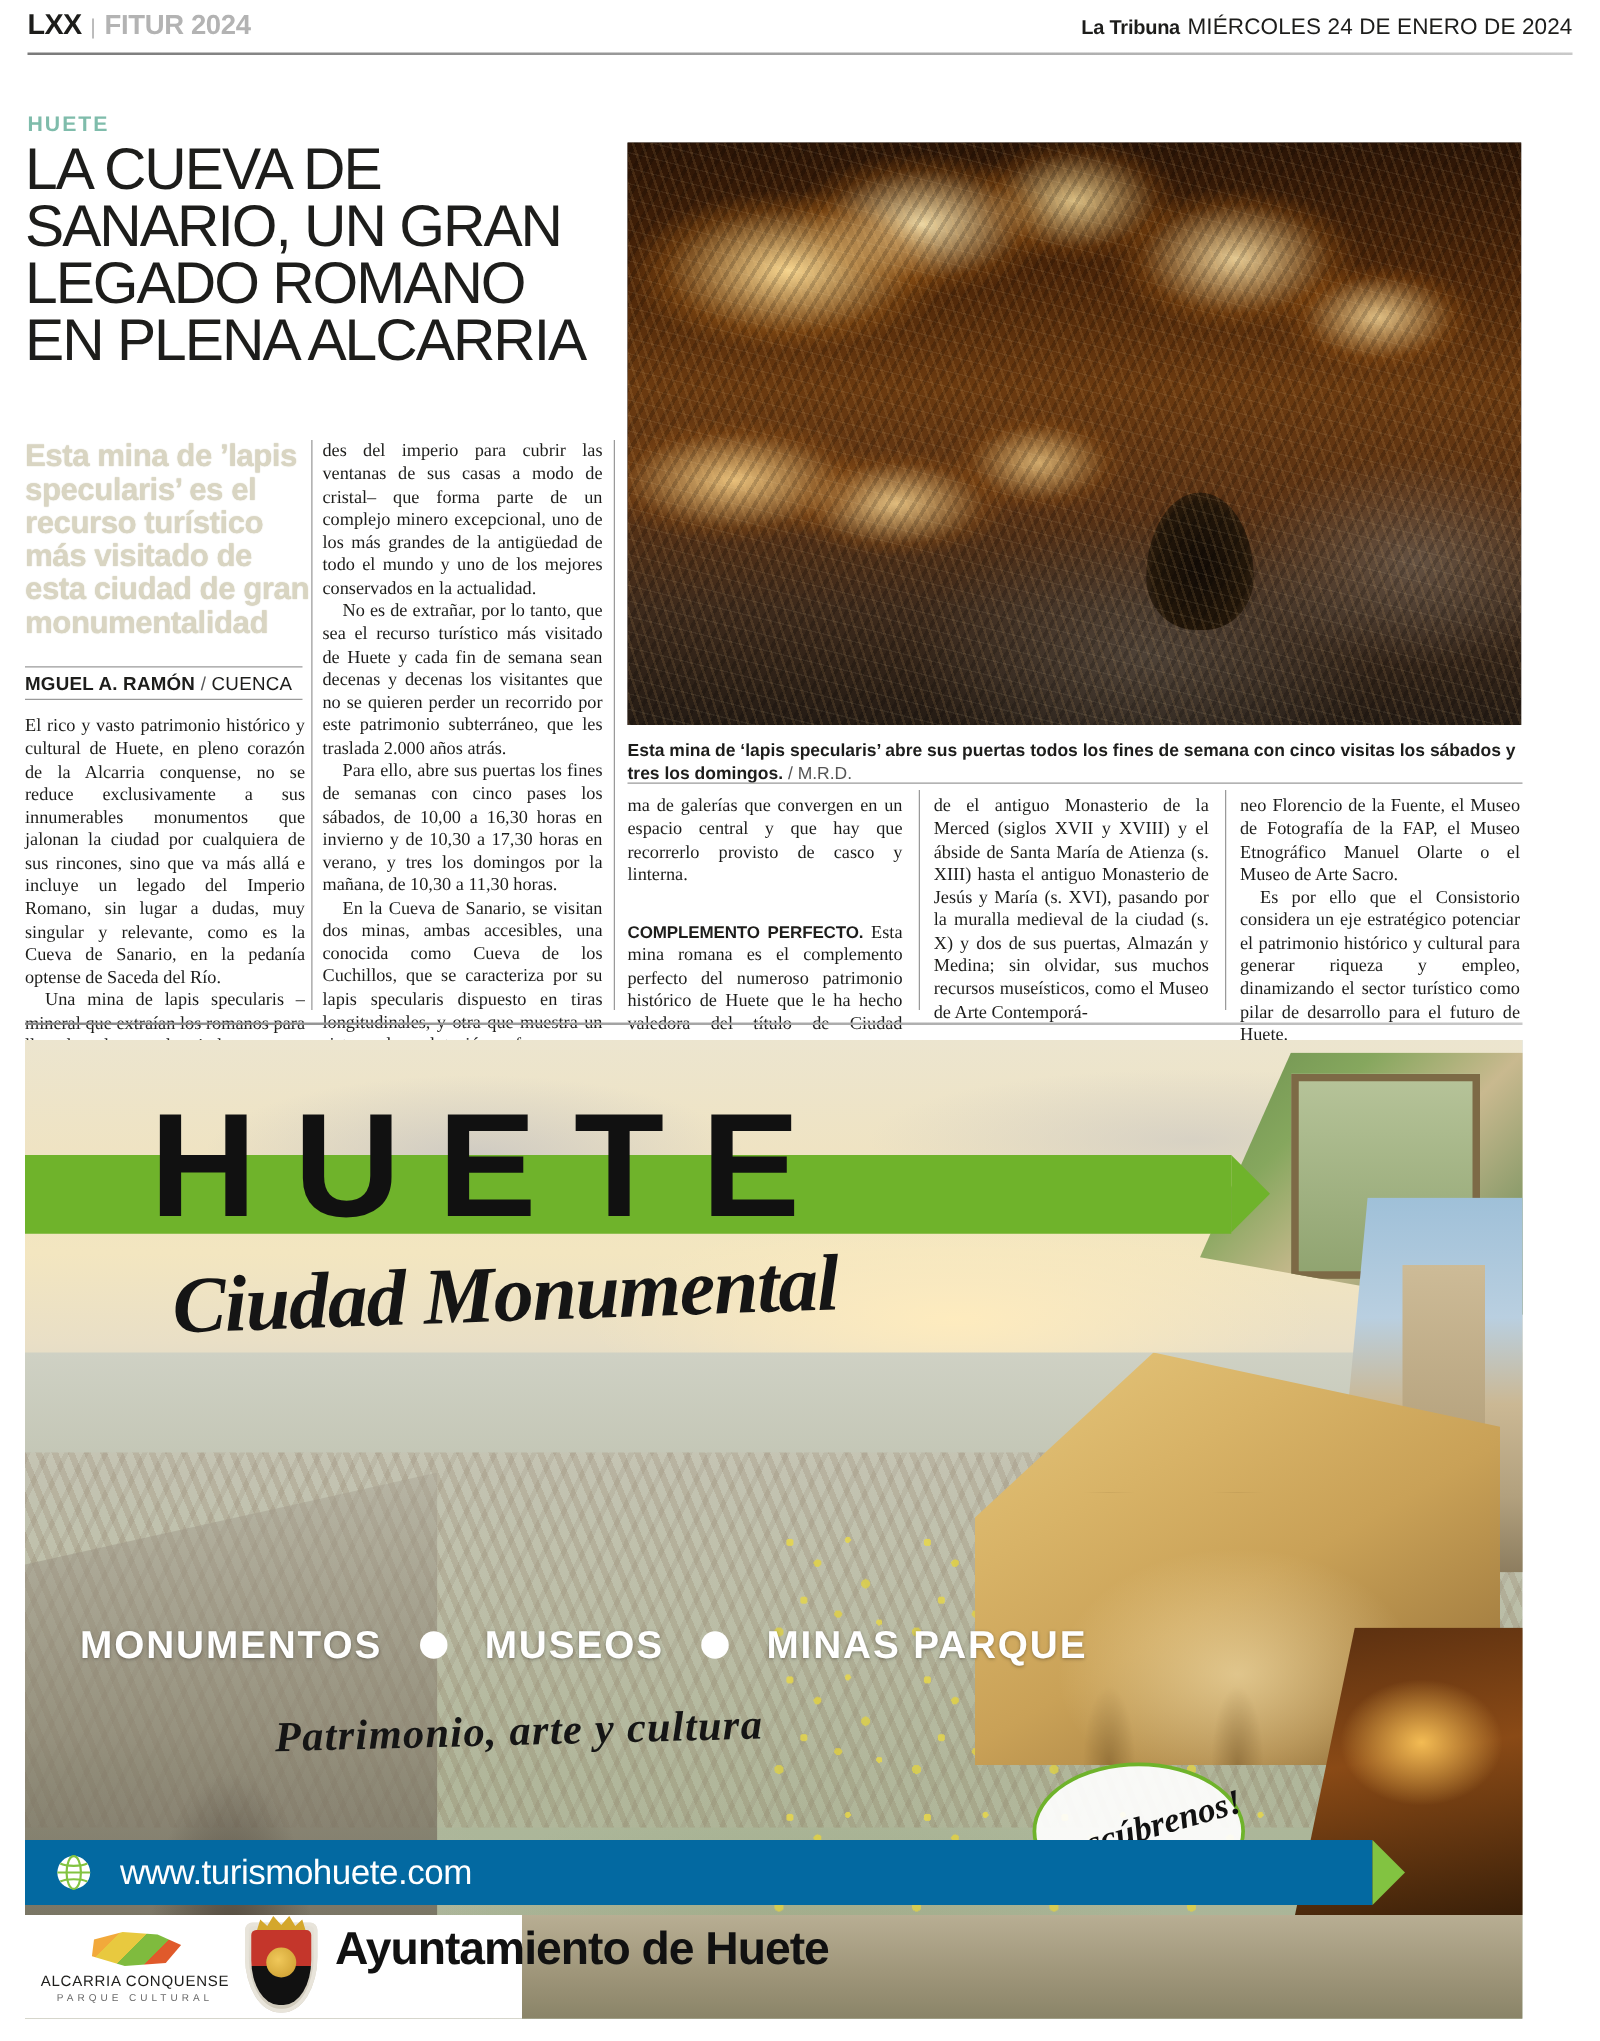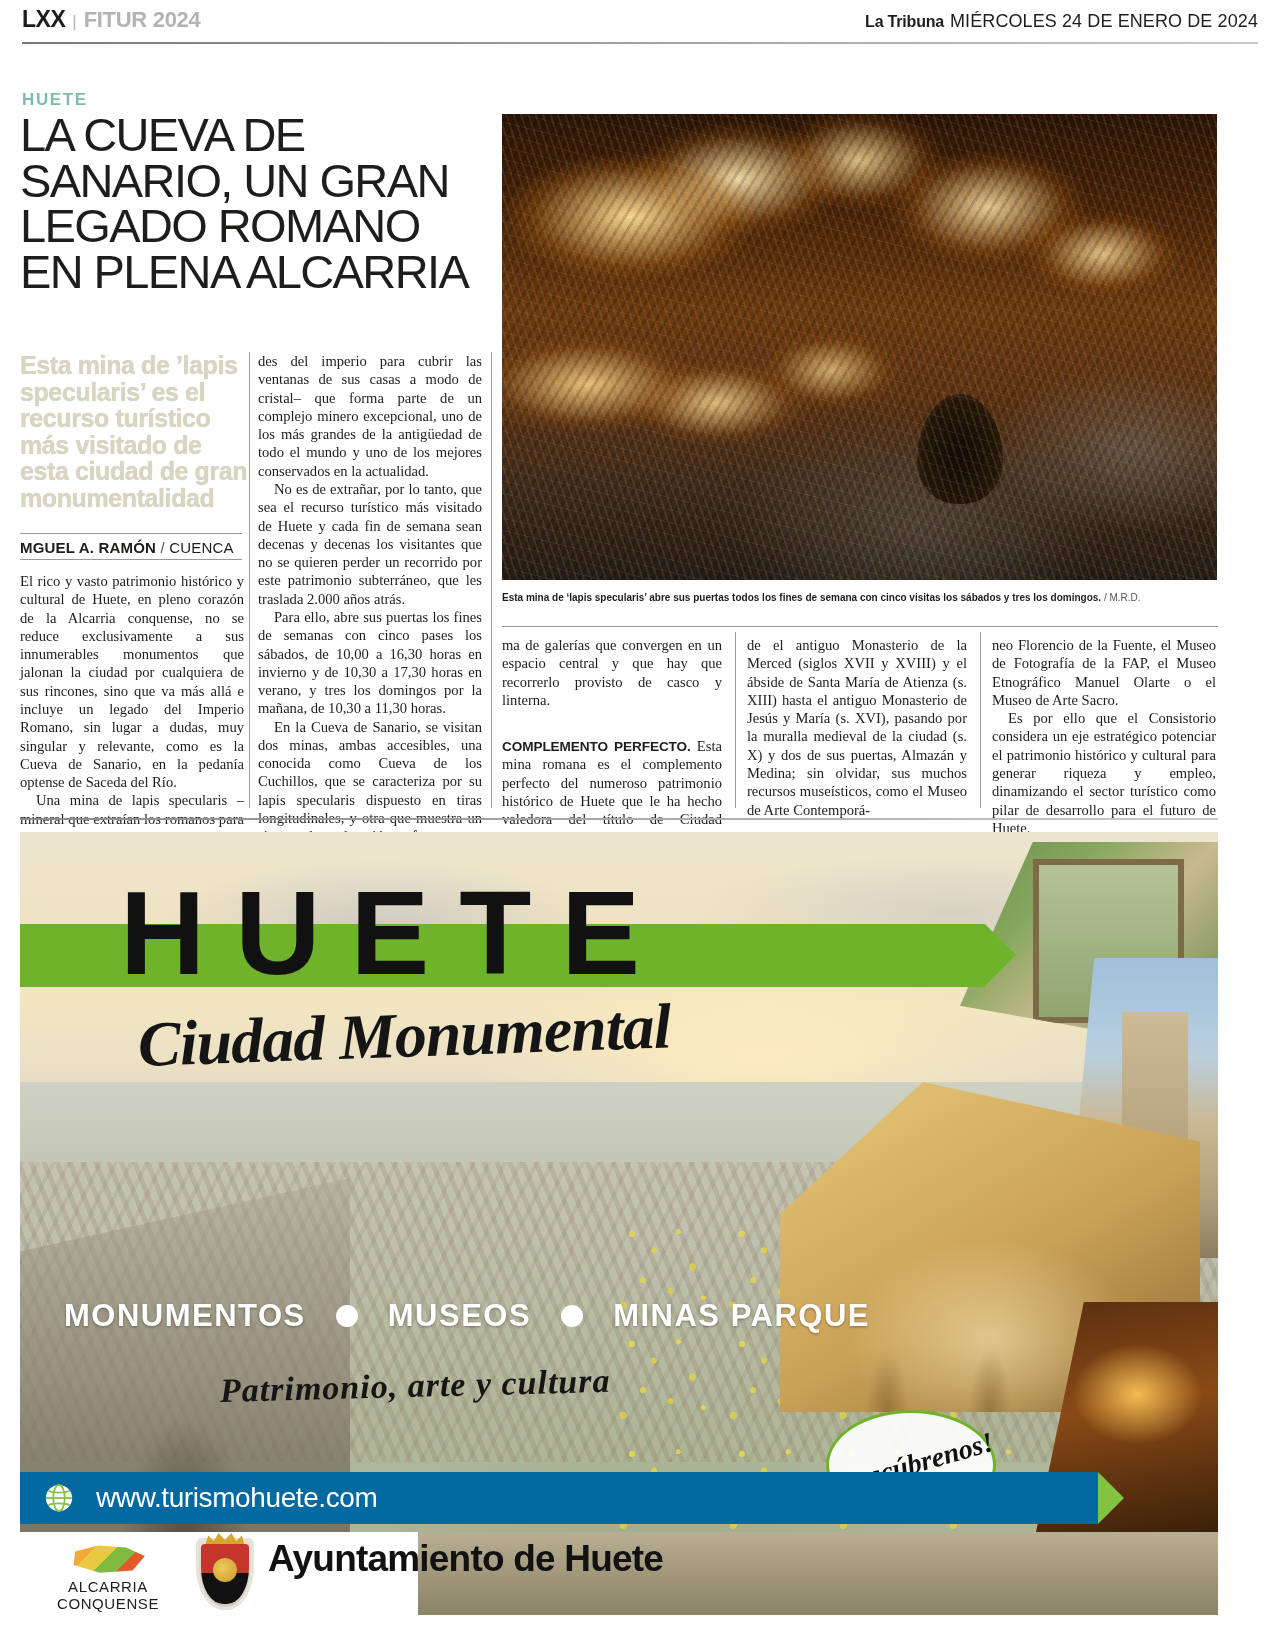--- a/index.html
+++ b/index.html
@@ -122,7 +122,7 @@
   .caption {
     position: absolute; left: 502px; top: 592px; width: 716px;
     font-family: "Liberation Sans", sans-serif;
-    font-size: 10px; line-height: 1.25; color:#1d1d1b; font-weight: 700;
+    font-size: 14px; line-height: 1.25; color:#1d1d1b; font-weight: 700;
   }
   .caption .credit { font-weight: 400; color:#555; }
 

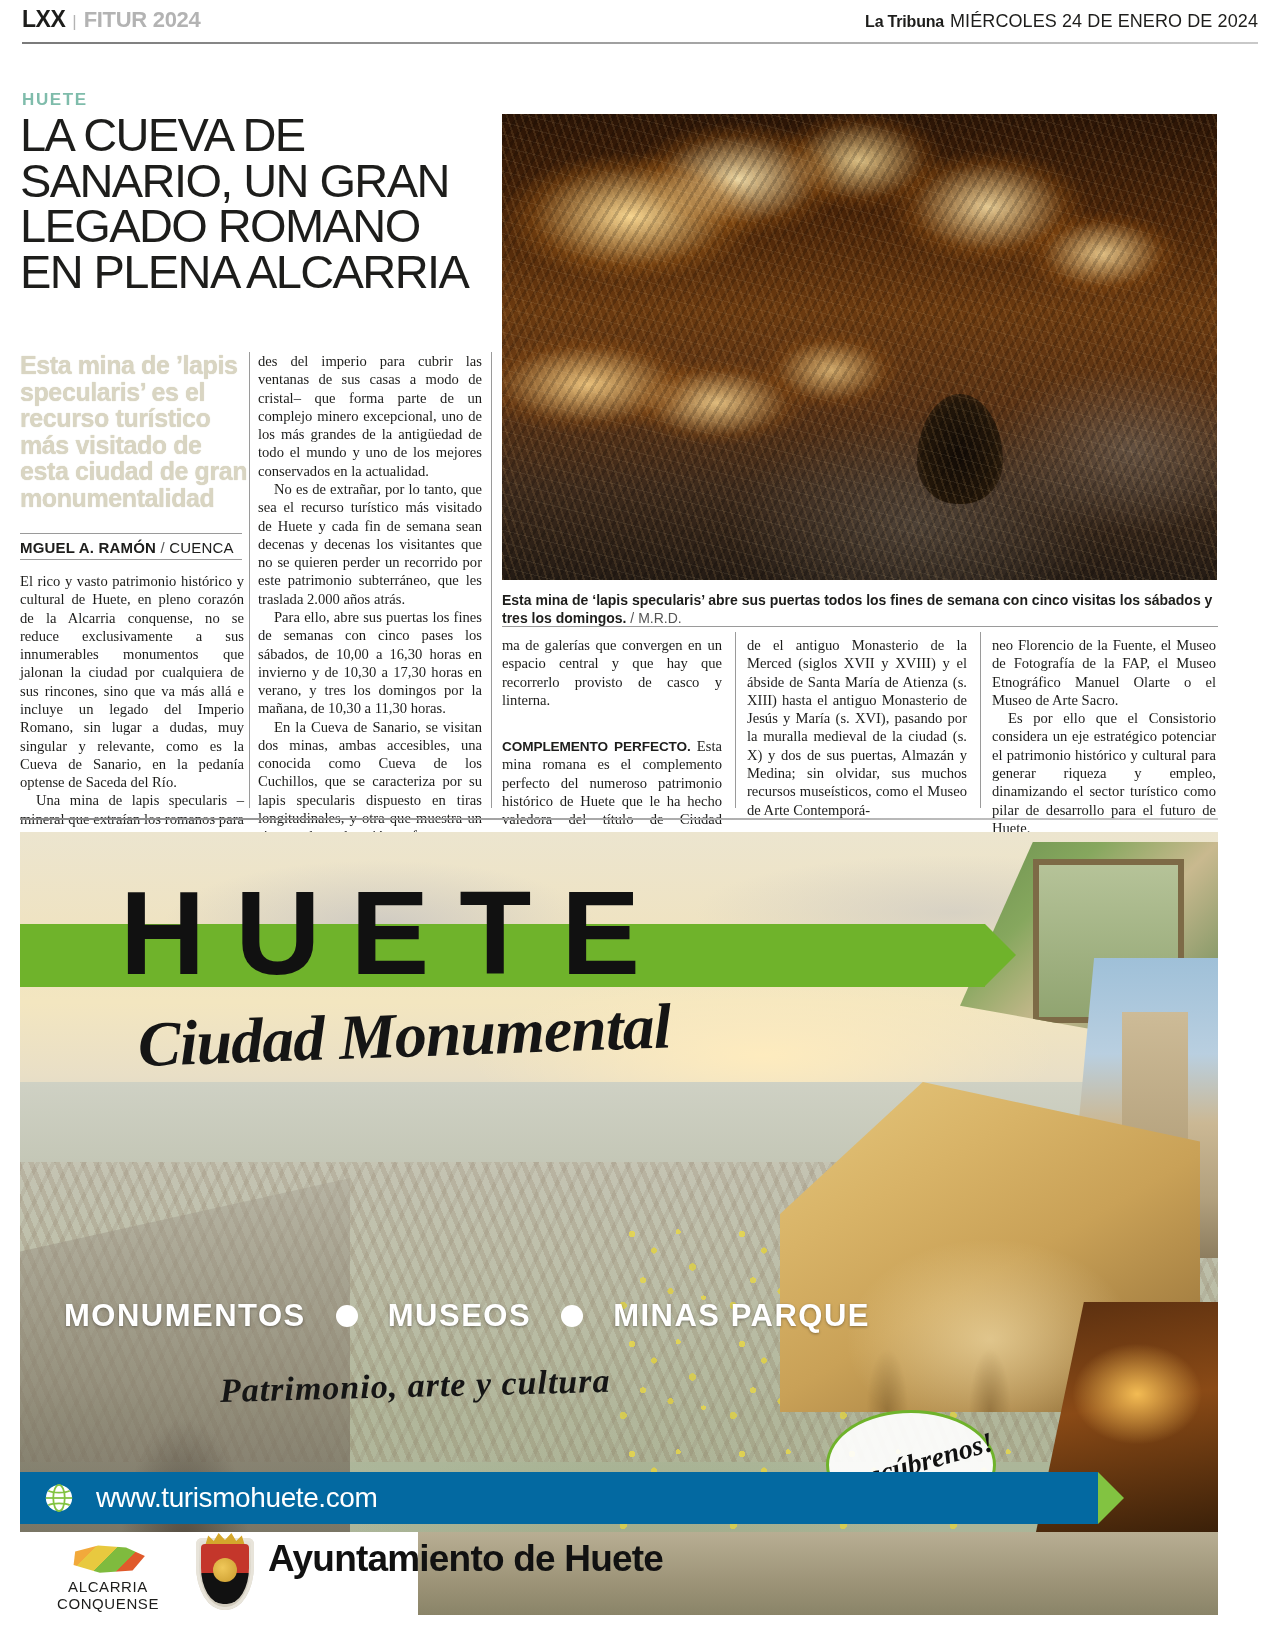--- a/index.html
+++ b/index.html
@@ -317,7 +317,7 @@
       linear-gradient(135deg,#f2a93b 0 28%, #e8c93f 28% 48%, #7fbb3e 48% 68%, #e05a2b 68% 86%, #c2352a 86% 100%);
     clip-path: polygon(10% 25%, 38% 5%, 72% 12%, 95% 40%, 80% 88%, 40% 96%, 8% 70%);
   }
-  .la-name { font-size: 15px; font-weight: 400; letter-spacing: 0.6px; color:#1d1d1b; }
+  .la-name { font-size: 12px; font-weight: 400; letter-spacing: 0.6px; color:#1d1d1b; }
   .la-sub { font-size: 8px; letter-spacing: 3.2px; color:#6b6b6b; margin-top:2px; }
 
   .logo-ayto {

